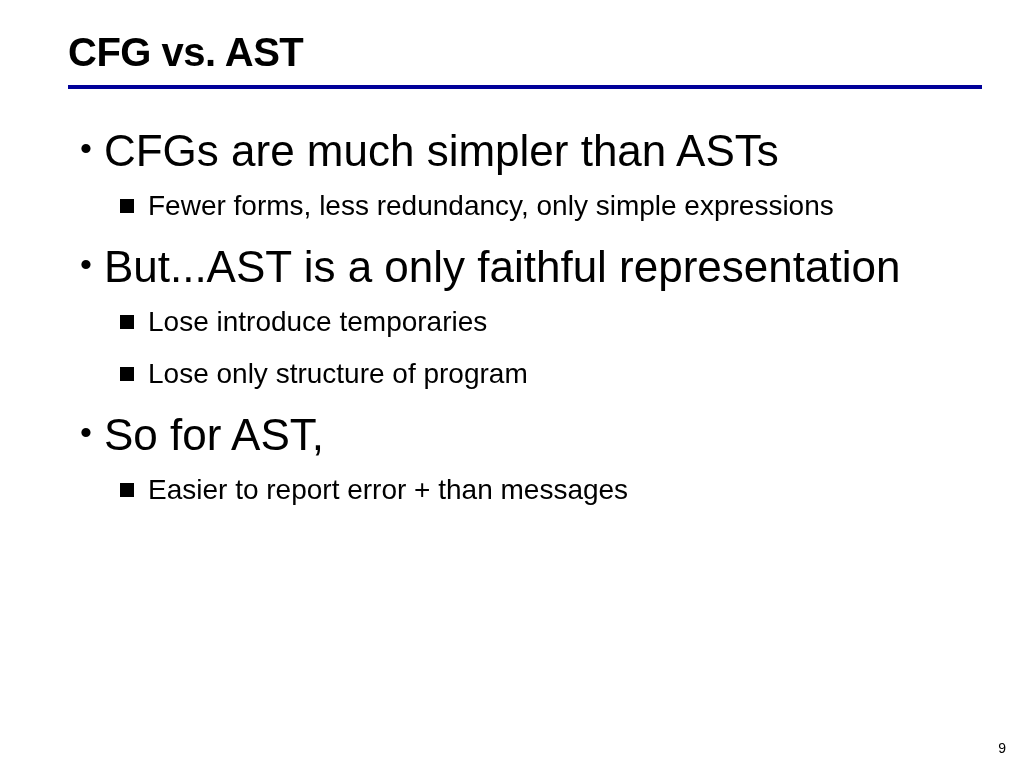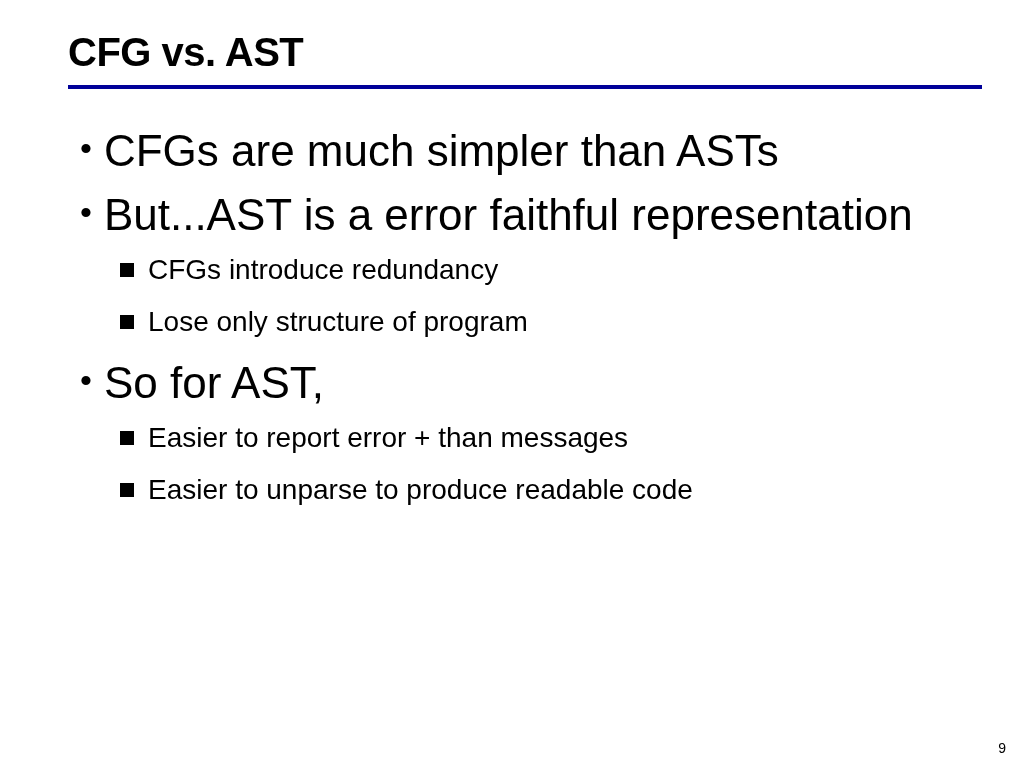--- a/index.html
+++ b/index.html
@@ -85,6 +85,10 @@
       <span class="text">CFGs are much simpler than ASTs</span>
     </div>
 
+    <div class="l2">
+      <span class="bullet"></span>
+      <span class="text">Fewer forms, less redundancy, only simple expressions</span>
+    </div>
 
     <div class="l1" style="margin-top:24px;">
       <span class="bullet">•</span>

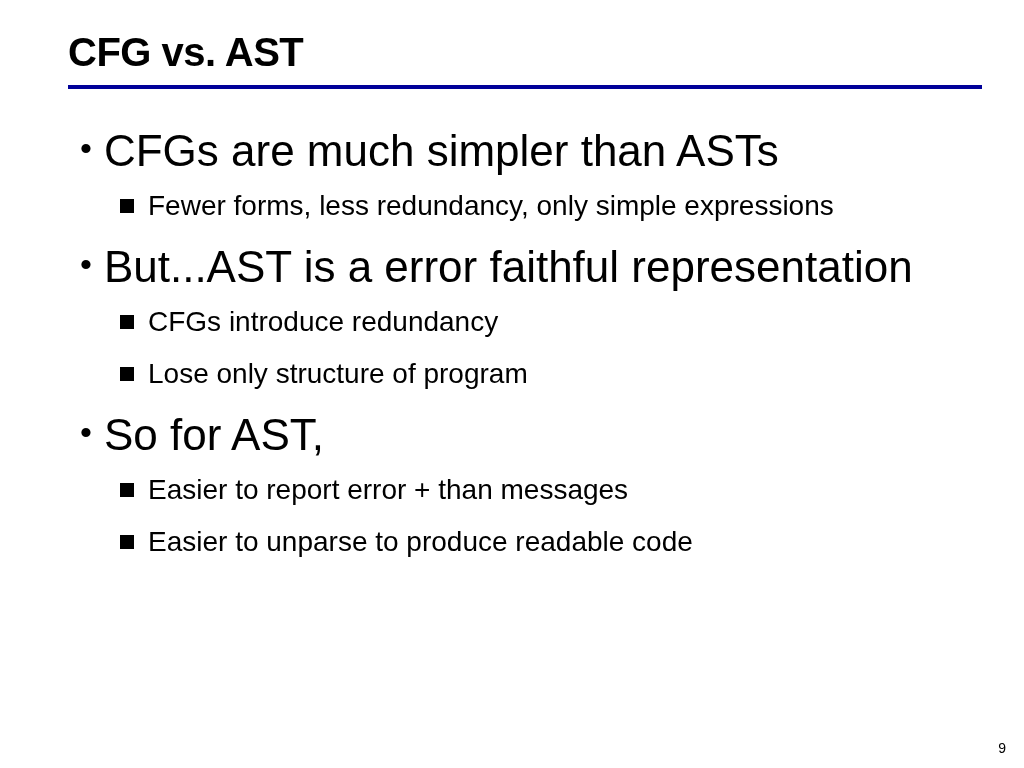--- a/index.html
+++ b/index.html
@@ -92,7 +92,7 @@
 
     <div class="l1" style="margin-top:24px;">
       <span class="bullet">•</span>
-      <span class="text">But...AST is a error faithful representation</span>
+      <span class="text">But...AST is a only faithful representation</span>
     </div>
 
     <div class="l2">

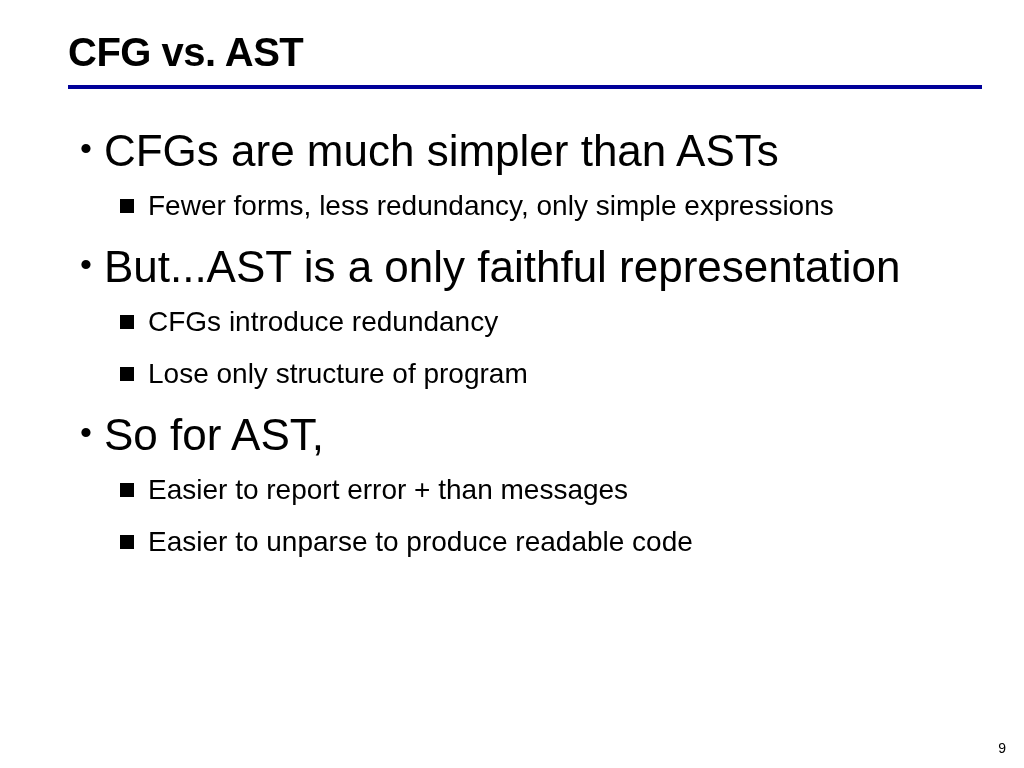--- a/index.html
+++ b/index.html
@@ -97,7 +97,7 @@
 
     <div class="l2">
       <span class="bullet"></span>
-      <span class="text">CFGs introduce redundancy</span>
+      <span class="text">Lose introduce temporaries</span>
     </div>
 
     <div class="l2">

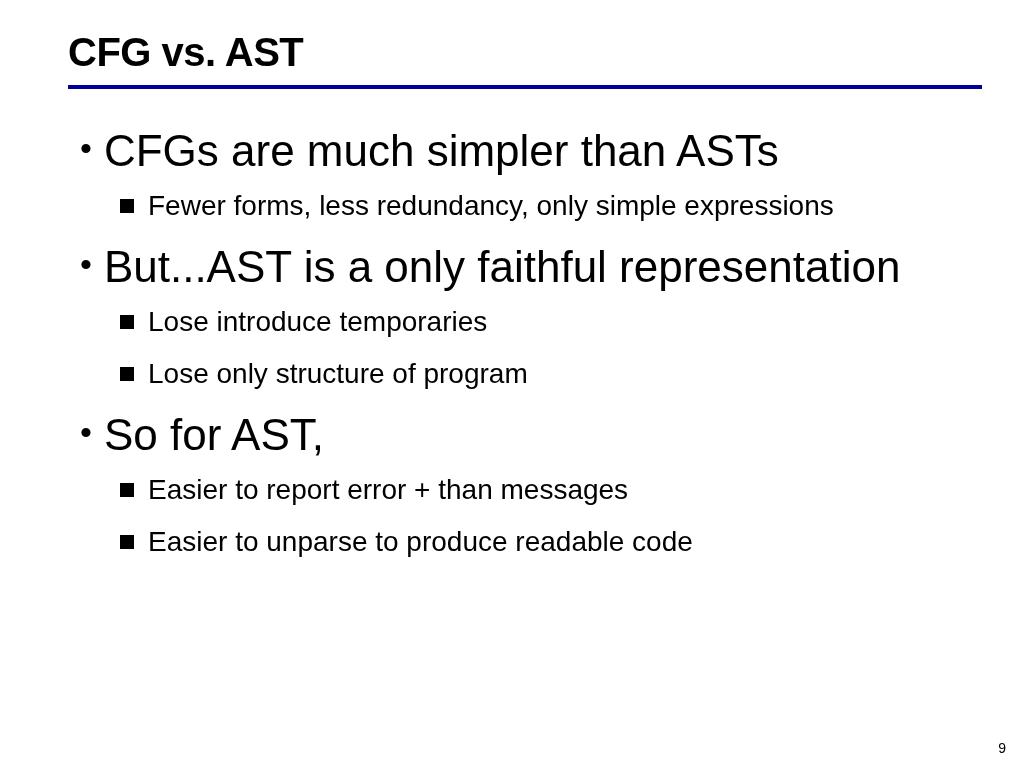--- a/index.html
+++ b/index.html
@@ -116,10 +116,6 @@
     </div>
 
 
-    <div class="l2">
-      <span class="bullet"></span>
-      <span class="text">Easier to unparse to produce readable code</span>
-    </div>
 
   </div>
 

